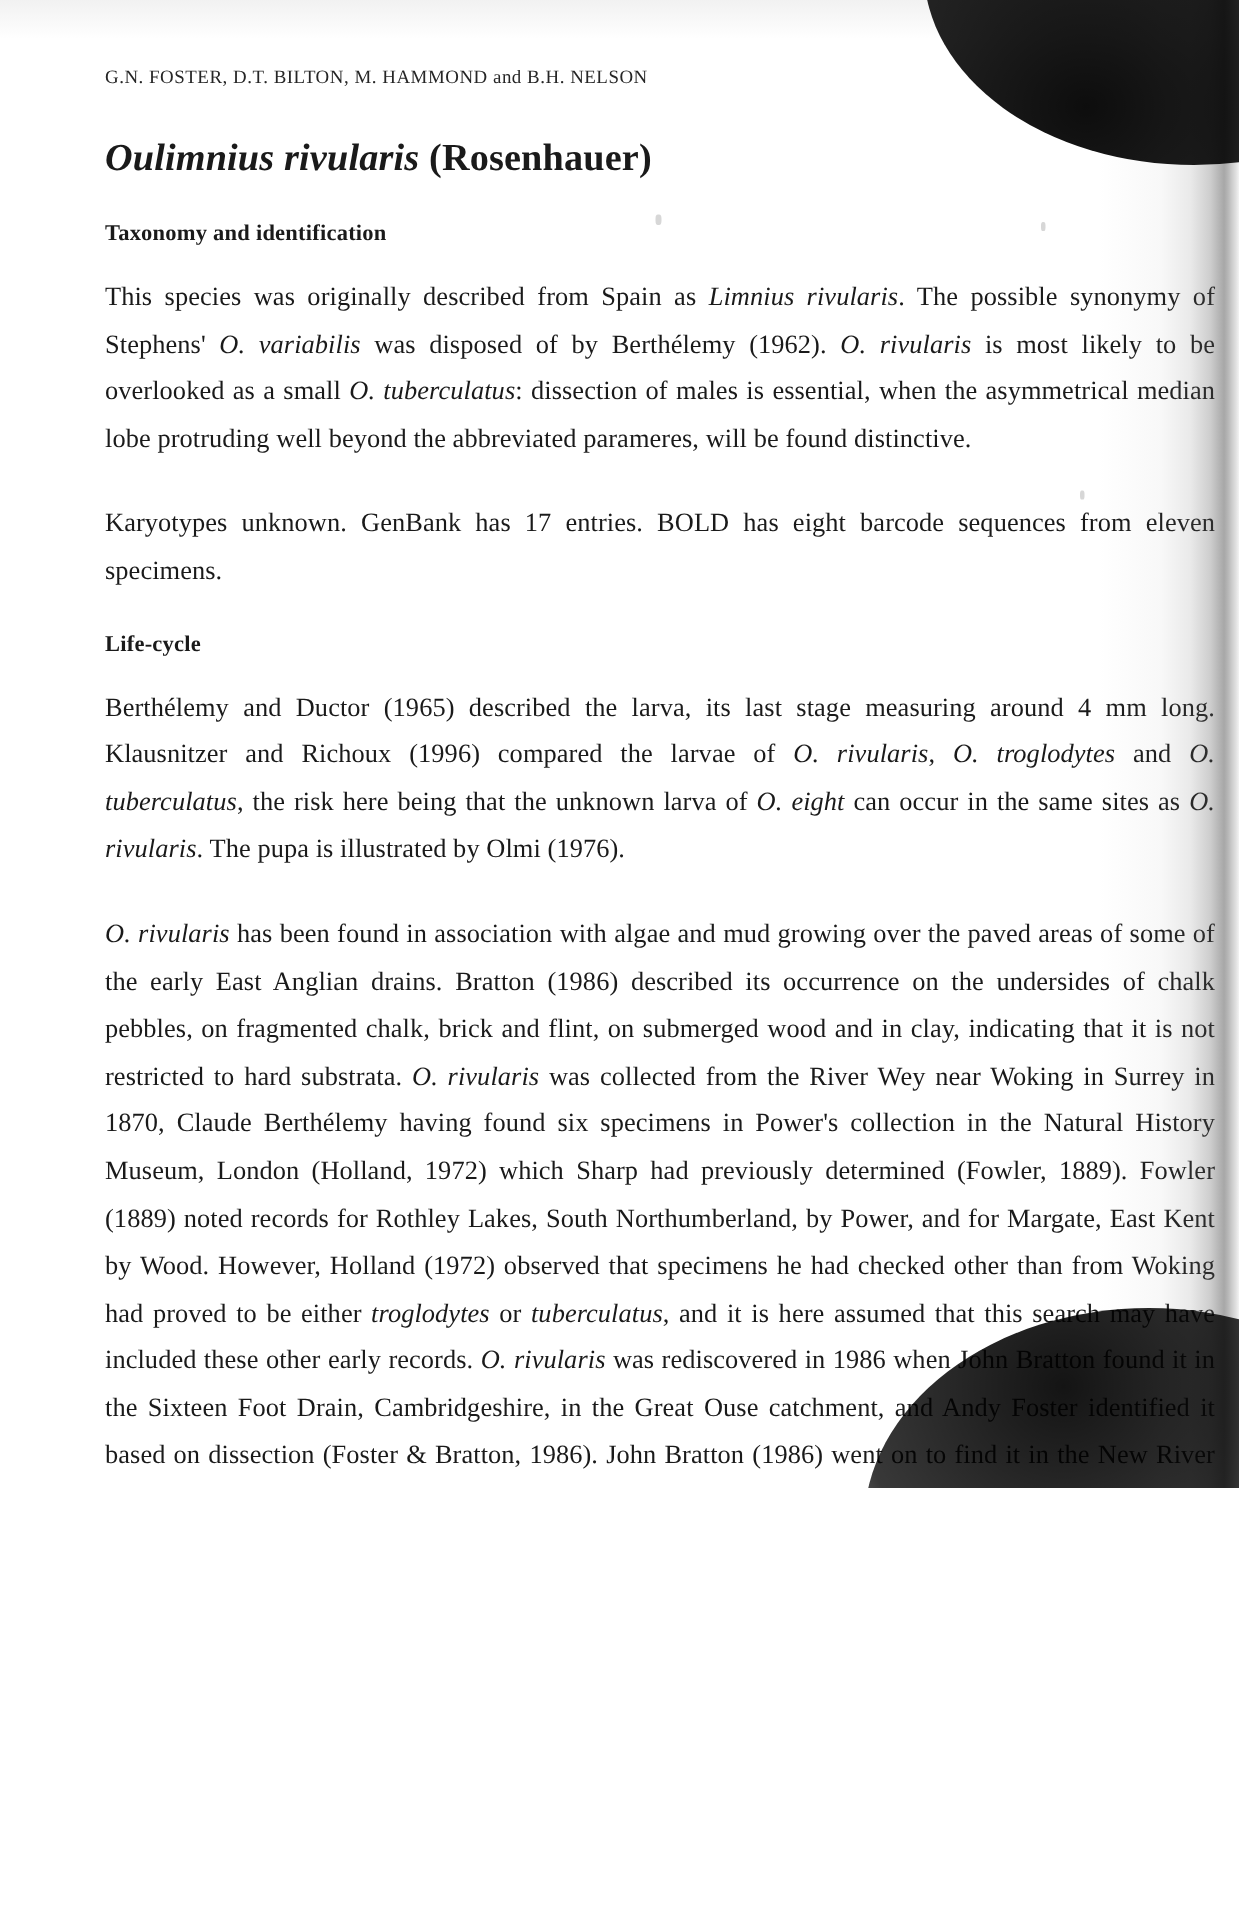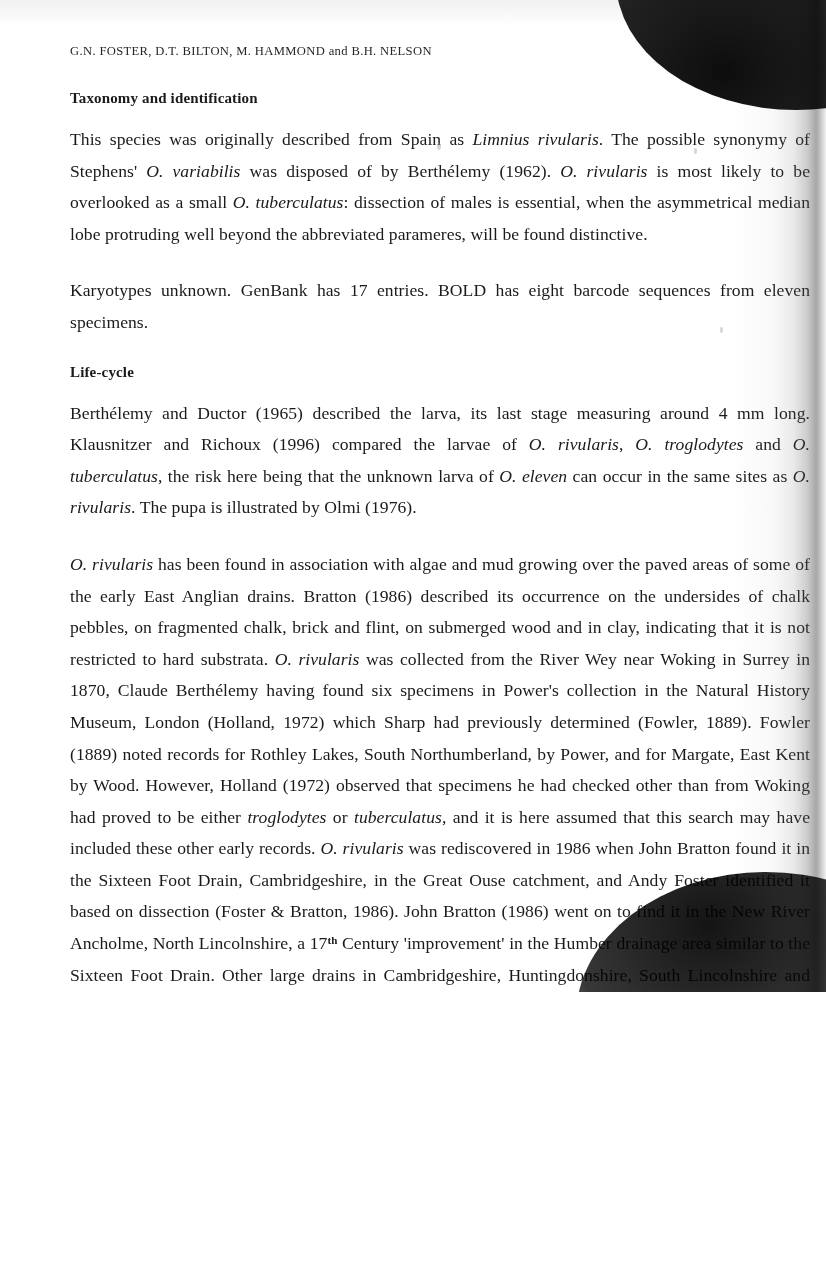--- a/index.html
+++ b/index.html
@@ -166,6 +166,7 @@
 
     <div class="running-head">G.N. FOSTER, D.T. BILTON, M. HAMMOND and B.H. NELSON</div>
 
+    <h1 class="species-title"><span class="sci">Oulimnius rivularis</span> <span>(Rosenhauer)</span></h1>
 
     <h2 class="section">Taxonomy and identification</h2>
 

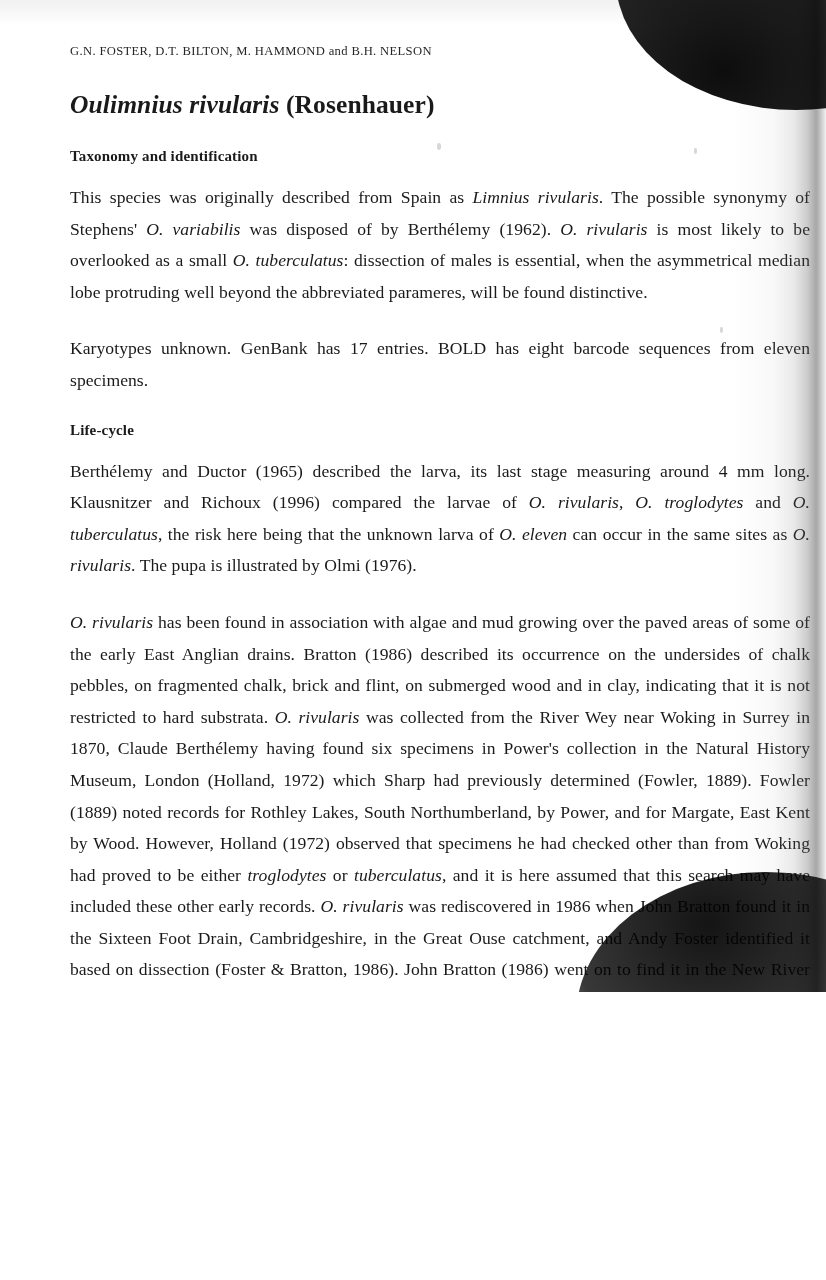--- a/index.html
+++ b/index.html
@@ -176,7 +176,7 @@
 
     <h2 class="section gap-before">Life-cycle</h2>
 
-    <p class="body">Berthélemy and Ductor (1965) described the larva, its last stage measuring around 4 mm long. Klausnitzer and Richoux (1996) compared the larvae of <i>O. rivularis</i>, <i>O. troglodytes</i> and <i>O. tuberculatus</i>, the risk here being that the unknown larva of <i>O. eleven</i> can occur in the same sites as <i>O. rivularis</i>. The pupa is illustrated by Olmi (1976).</p>
+    <p class="body">Berthélemy and Ductor (1965) described the larva, its last stage measuring around 4 mm long. Klausnitzer and Richoux (1996) compared the larvae of <i>O. rivularis</i>, <i>O. troglodytes</i> and <i>O. tuberculatus</i>, the risk here being that the unknown larva of <i>O. eight</i> can occur in the same sites as <i>O. rivularis</i>. The pupa is illustrated by Olmi (1976).</p>
 
 
     <p class="body tight"><i>O. rivularis</i> has been found in association with algae and mud growing over the paved areas of some of the early East Anglian drains. Bratton (1986) described its occurrence on the undersides of chalk pebbles, on fragmented chalk, brick and flint, on submerged wood and in clay, indicating that it is not restricted to hard substrata. <i>O. rivularis</i> was collected from the River Wey near Woking in Surrey in 1870, Claude Berthélemy having found six specimens in Power's collection in the Natural History Museum, London (Holland, 1972) which Sharp had previously determined (Fowler, 1889). Fowler (1889) noted records for Rothley Lakes, South Northumberland, by Power, and for Margate, East Kent by Wood. However, Holland (1972) observed that specimens he had checked other than from Woking had proved to be either <i>troglodytes</i> or <i>tuberculatus</i>, and it is here assumed that this search may have included these other early records. <i>O. rivularis</i> was rediscovered in 1986 when John Bratton found it in the Sixteen Foot Drain, Cambridgeshire, in the Great Ouse catchment, and Andy Foster identified it based on dissection (Foster &amp; Bratton, 1986). John Bratton (1986) went on to find it in the New River Ancholme, North Lincolnshire, a 17<sup>th</sup> Century 'improvement' in the Humber drainage area similar to the Sixteen Foot Drain. Other large drains in Cambridgeshire, Huntingdonshire, South Lincolnshire and West Norfolk have also been found to support this species. In 2002 Robert Merritt found <i>O. rivularis</i> in 28 sites in the 18<sup>th</sup> Century Chesterfield Canal in Nottinghamshire. <i>O. rivularis</i> has also been found on the site of the Whittlesey Mere, Cambridgeshire, by Andy Foster in 1987, and in artificial lakes: Hackthorn Hall Lake in North Lincolnshire by Andy Godfrey in 1995 and the Daneshill Lakes in Nottinghamshire by Peter Kirby in 1998. The flight ability of this species should be investigated, starting with the state of the wings.</p>

